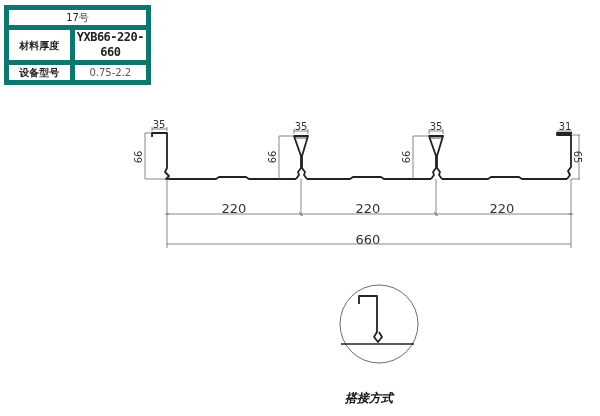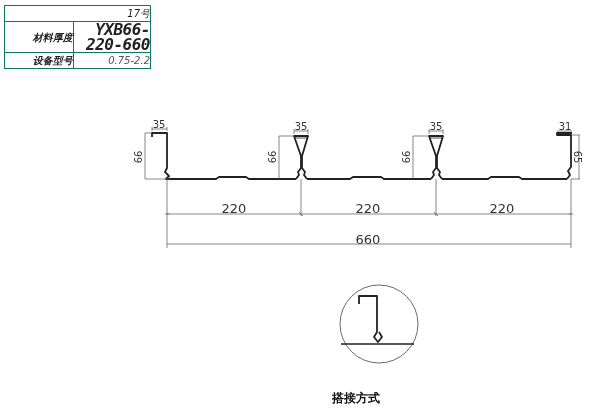--- a/index.html
+++ b/index.html
@@ -7,7 +7,7 @@
            font-family: "DejaVu Sans", sans-serif; color: #222; }
     .spec-table { position: absolute; left: 4px; top: 5px; width: 147px;
                   border-collapse: collapse; font-size: 10px; }
-    .spec-table td { border: 1px solid #0f766e; height: 15px; padding: 0; text-align: right; line-height: 15px; font-style: italic; }
+    .spec-table td { border: 5px solid #0f766e; height: 15px; padding: 0; text-align: center; line-height: 15px; }
     .spec-table td.k { width: 70px; font-weight: bold; }
     .spec-table td.v { width: 77px; }
     .spec-table td.model { font-family: "DejaVu Sans Mono", monospace; font-weight: bold; font-size: 16px; letter-spacing: -0.5px; }

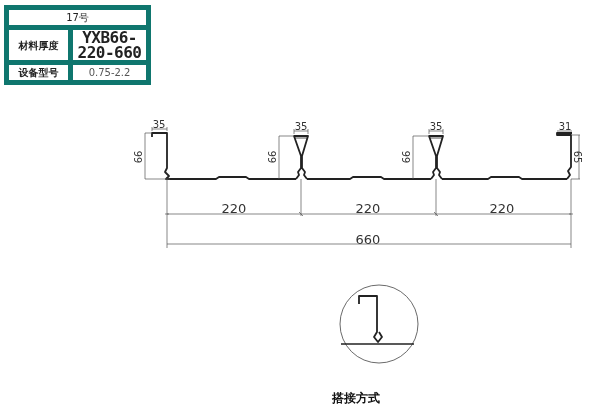--- a/index.html
+++ b/index.html
@@ -10,7 +10,7 @@
     .spec-table td { border: 5px solid #0f766e; height: 15px; padding: 0; text-align: center; line-height: 15px; }
     .spec-table td.k { width: 70px; font-weight: bold; }
     .spec-table td.v { width: 77px; }
-    .spec-table td.model { font-family: "DejaVu Sans Mono", monospace; font-weight: bold; font-size: 16px; letter-spacing: -0.5px; }
+    .spec-table td.model { font-family: "DejaVu Sans Mono", monospace; font-weight: bold; font-size: 12px; letter-spacing: -0.5px; }
     .spec-table td.light { color: #555; }
     .spec-table td.title { font-weight: normal; }
     svg.drawing { position: absolute; left: 0; top: 0; }

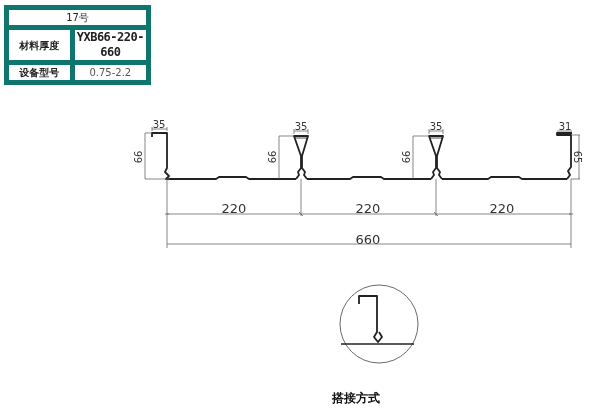--- a/index.html
+++ b/index.html
@@ -15,8 +15,8 @@
     .spec-table td.title { font-weight: normal; }
     svg.drawing { position: absolute; left: 0; top: 0; }
     svg text { font-family: "DejaVu Sans", sans-serif; fill: #333; }
-    .caption { position: absolute; left: 326px; top: 390px; width: 60px; text-align: center;
-               font-size: 12px; font-weight: bold; color: #111; }
+    .caption { position: absolute; left: 339px; top: 390px; width: 60px; text-align: center;
+               font-size: 12px; font-weight: bold; color: #111; font-style: italic; }
   </style>
 </head>
 <body>

